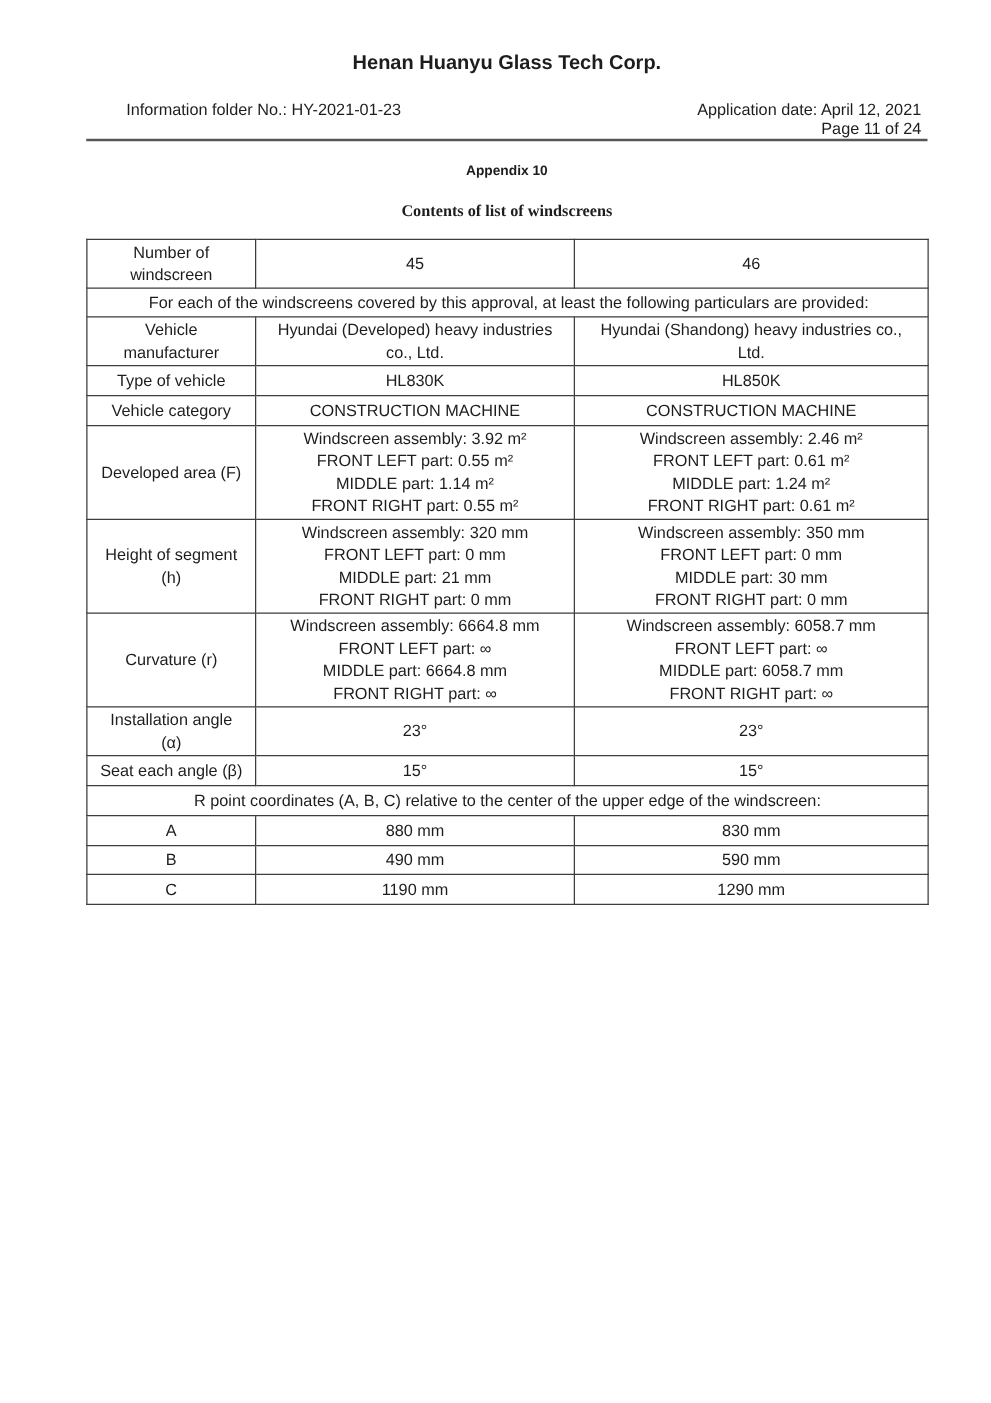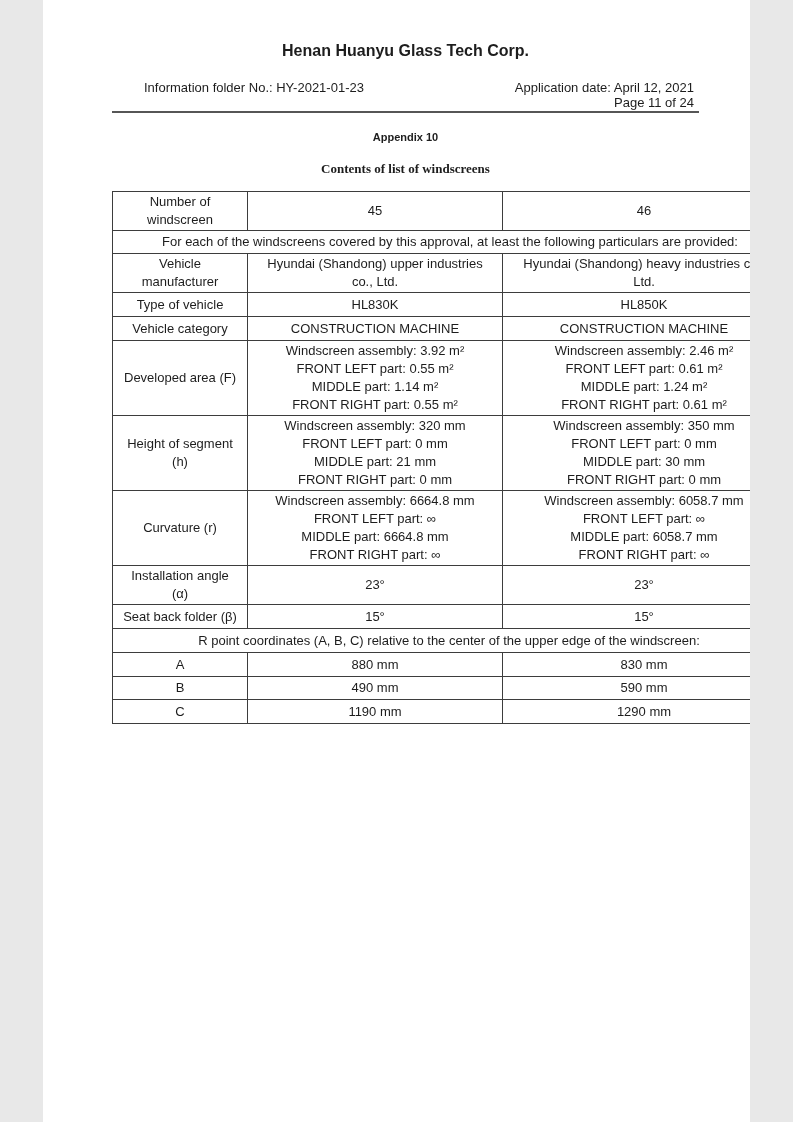--- a/index.html
+++ b/index.html
@@ -5,7 +5,7 @@
   html, body { margin: 0; padding: 0; background: #e8e8e8; }
   .page {
     position: relative;
-    width: 707px;
+    width: 793px;
     height: 1122px;
     margin: 0 auto;
     background: #ffffff;

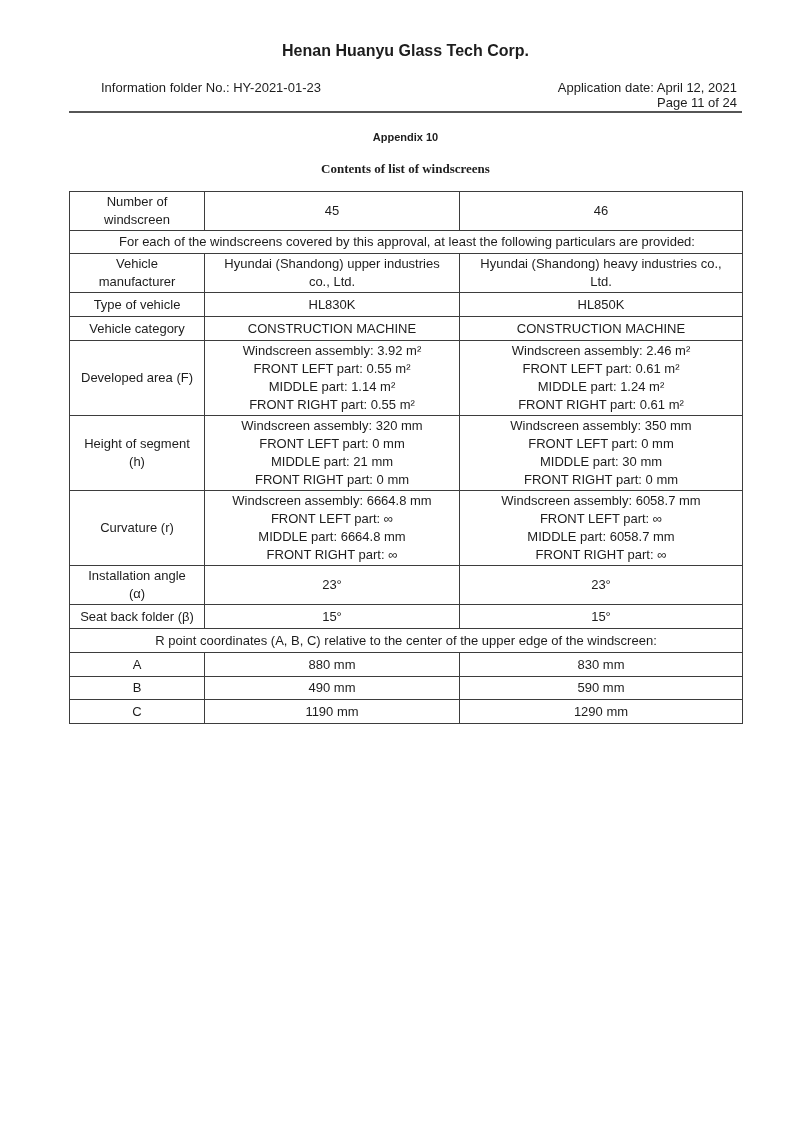--- a/index.html
+++ b/index.html
@@ -110,7 +110,7 @@
       <tr style="height:32px">
         <td>Vehicle
 manufacturer</td>
-        <td>Hyundai (Shandong) upper industries
+        <td>Hyundai (Developed) heavy industries
 co., Ltd.</td>
         <td>Hyundai (Shandong) heavy industries co.,
 Ltd.</td>

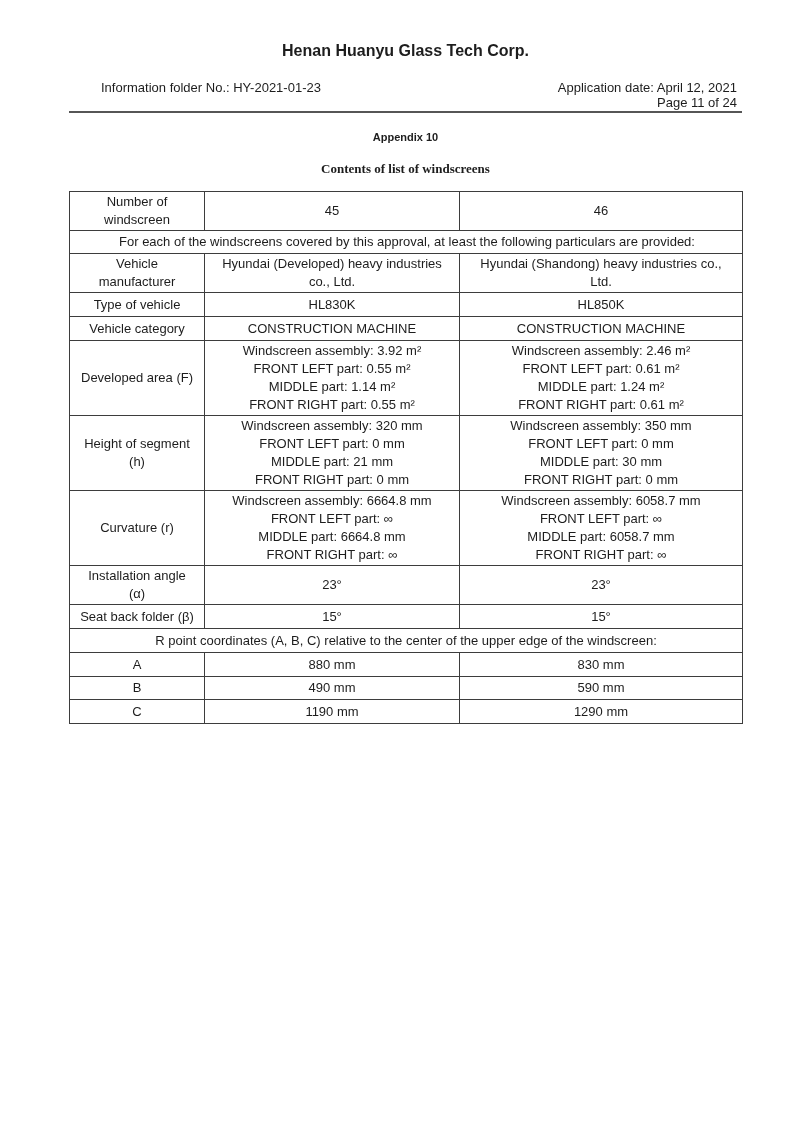--- a/index.html
+++ b/index.html
@@ -166,7 +166,7 @@
         <td>23°</td>
       </tr>
       <tr style="height:24px">
-        <td>Seat back folder (β)</td>
+        <td>Seat each angle (β)</td>
         <td>15°</td>
         <td>15°</td>
       </tr>

